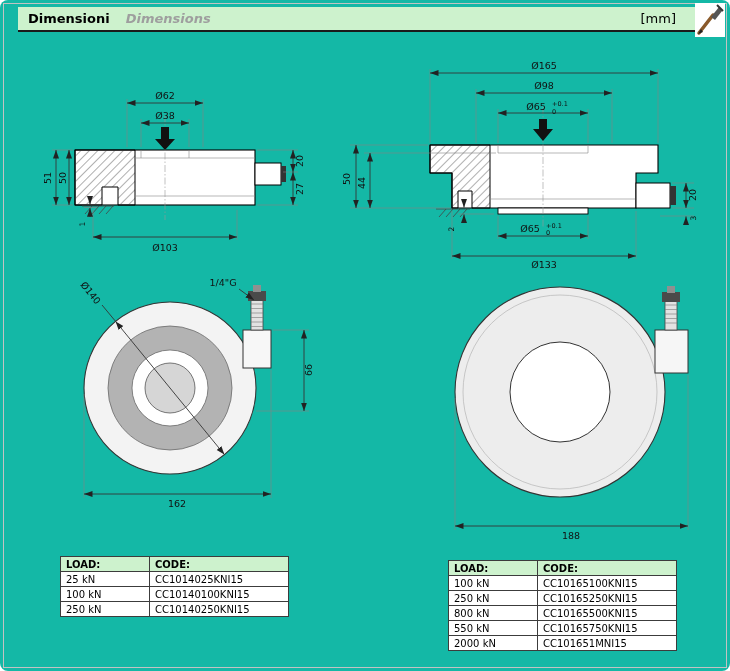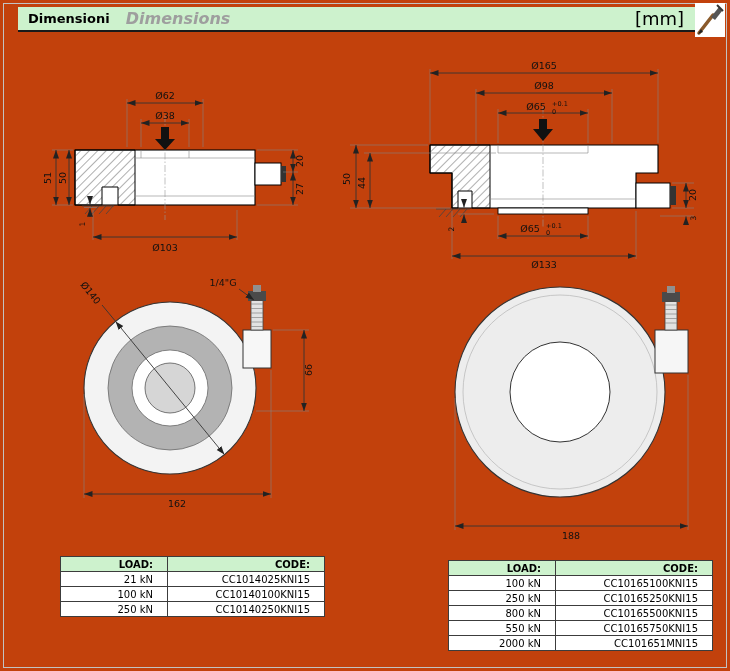--- a/index.html
+++ b/index.html
@@ -4,7 +4,7 @@
 <style>
   html,body{margin:0;padding:0;}
   body{width:730px;height:671px;background:#ffffff;font-family:"DejaVu Sans",sans-serif;}
-  .page{position:relative;width:730px;height:671px;background:#c2410c;overflow:hidden;}
+  .page{position:relative;width:730px;height:671px;background:#14b8a6;overflow:hidden;border-radius:8px;}
   .frame{position:absolute;left:3px;top:3px;width:722px;height:663px;border:1px solid #c2c2c2;pointer-events:none;}
   .header-bar{position:absolute;left:18px;top:7px;width:694px;height:23px;background:#cdf2cd;border-bottom:2px solid #1a1a1a;display:flex;align-items:center;}
   .title-it{font-size:13px;font-weight:bold;color:#000;margin-left:10px;}

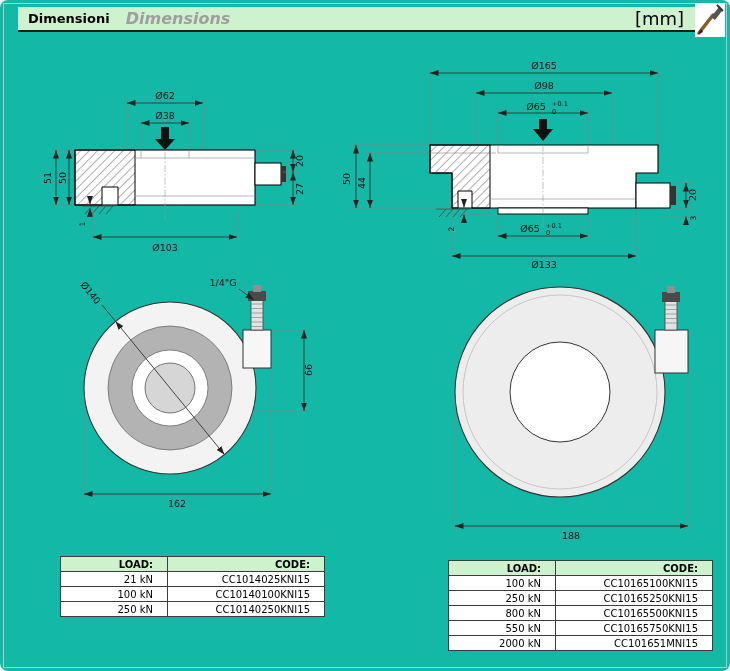--- a/index.html
+++ b/index.html
@@ -8,7 +8,7 @@
   .frame{position:absolute;left:3px;top:3px;width:722px;height:663px;border:1px solid #c2c2c2;pointer-events:none;}
   .header-bar{position:absolute;left:18px;top:7px;width:694px;height:23px;background:#cdf2cd;border-bottom:2px solid #1a1a1a;display:flex;align-items:center;}
   .title-it{font-size:13px;font-weight:bold;color:#000;margin-left:10px;}
-  .title-en{font-size:16px;font-weight:bold;font-style:italic;color:#9e9e9e;margin-left:16px;}
+  .title-en{font-size:13px;font-weight:bold;font-style:italic;color:#9e9e9e;margin-left:16px;}
   .unit{margin-left:auto;margin-right:28px;font-size:18px;color:#000;}
   .icon-box{position:absolute;right:5px;top:3px;width:30px;height:34px;background:#fff;}
   svg.drawing{position:absolute;overflow:visible;}

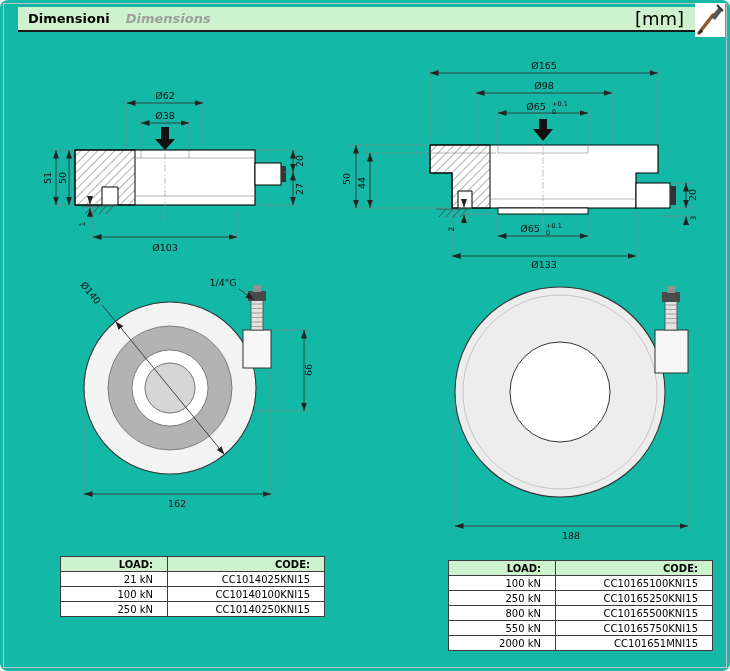--- a/index.html
+++ b/index.html
@@ -9,7 +9,7 @@
   .header-bar{position:absolute;left:18px;top:7px;width:694px;height:23px;background:#cdf2cd;border-bottom:2px solid #1a1a1a;display:flex;align-items:center;}
   .title-it{font-size:13px;font-weight:bold;color:#000;margin-left:10px;}
   .title-en{font-size:13px;font-weight:bold;font-style:italic;color:#9e9e9e;margin-left:16px;}
-  .unit{margin-left:auto;margin-right:28px;font-size:18px;color:#000;}
+  .unit{margin-left:auto;margin-right:36px;font-size:13px;color:#000;}
   .icon-box{position:absolute;right:5px;top:3px;width:30px;height:34px;background:#fff;}
   svg.drawing{position:absolute;overflow:visible;}
   .ext{stroke:#858585;stroke-width:0.6;}

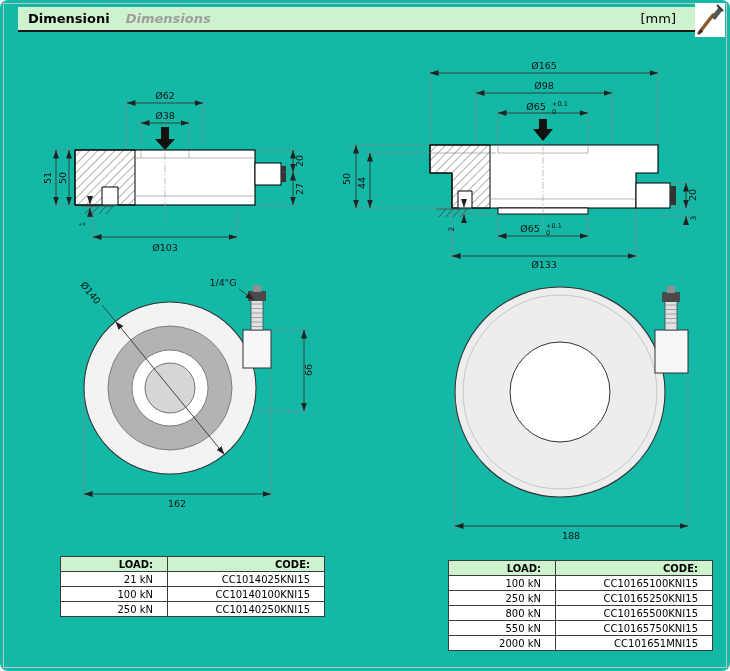--- a/index.html
+++ b/index.html
@@ -20,7 +20,7 @@
   text.dim-s{font-size:7.5px;}
   text.dim-t{font-size:6.5px;}
   .dtable{position:absolute;border-collapse:collapse;font-size:10px;color:#000;background:#fff;}
-  .dtable th,.dtable td{border:1px solid #3c3c3c;text-align:right;padding:0 14px;height:14px;}
+  .dtable th,.dtable td{border:1px solid #3c3c3c;text-align:left;padding:0 5px;height:14px;}
   .dtable th{background:#cdf2cd;font-weight:bold;}
   .c-load{width:78px;}
   .c-code{width:128px;}

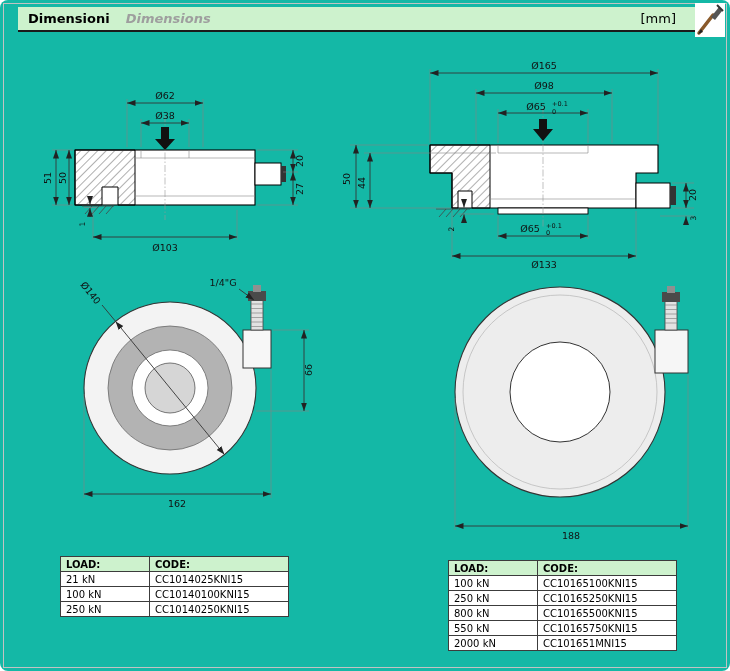--- a/index.html
+++ b/index.html
@@ -296,7 +296,7 @@
       <th class="c-code">CODE:</th>
     </tr>
     <tr>
-      <td>21 kN</td>
+      <td>25 kN</td>
       <td>CC1014025KNI15</td>
     </tr>
     <tr>

